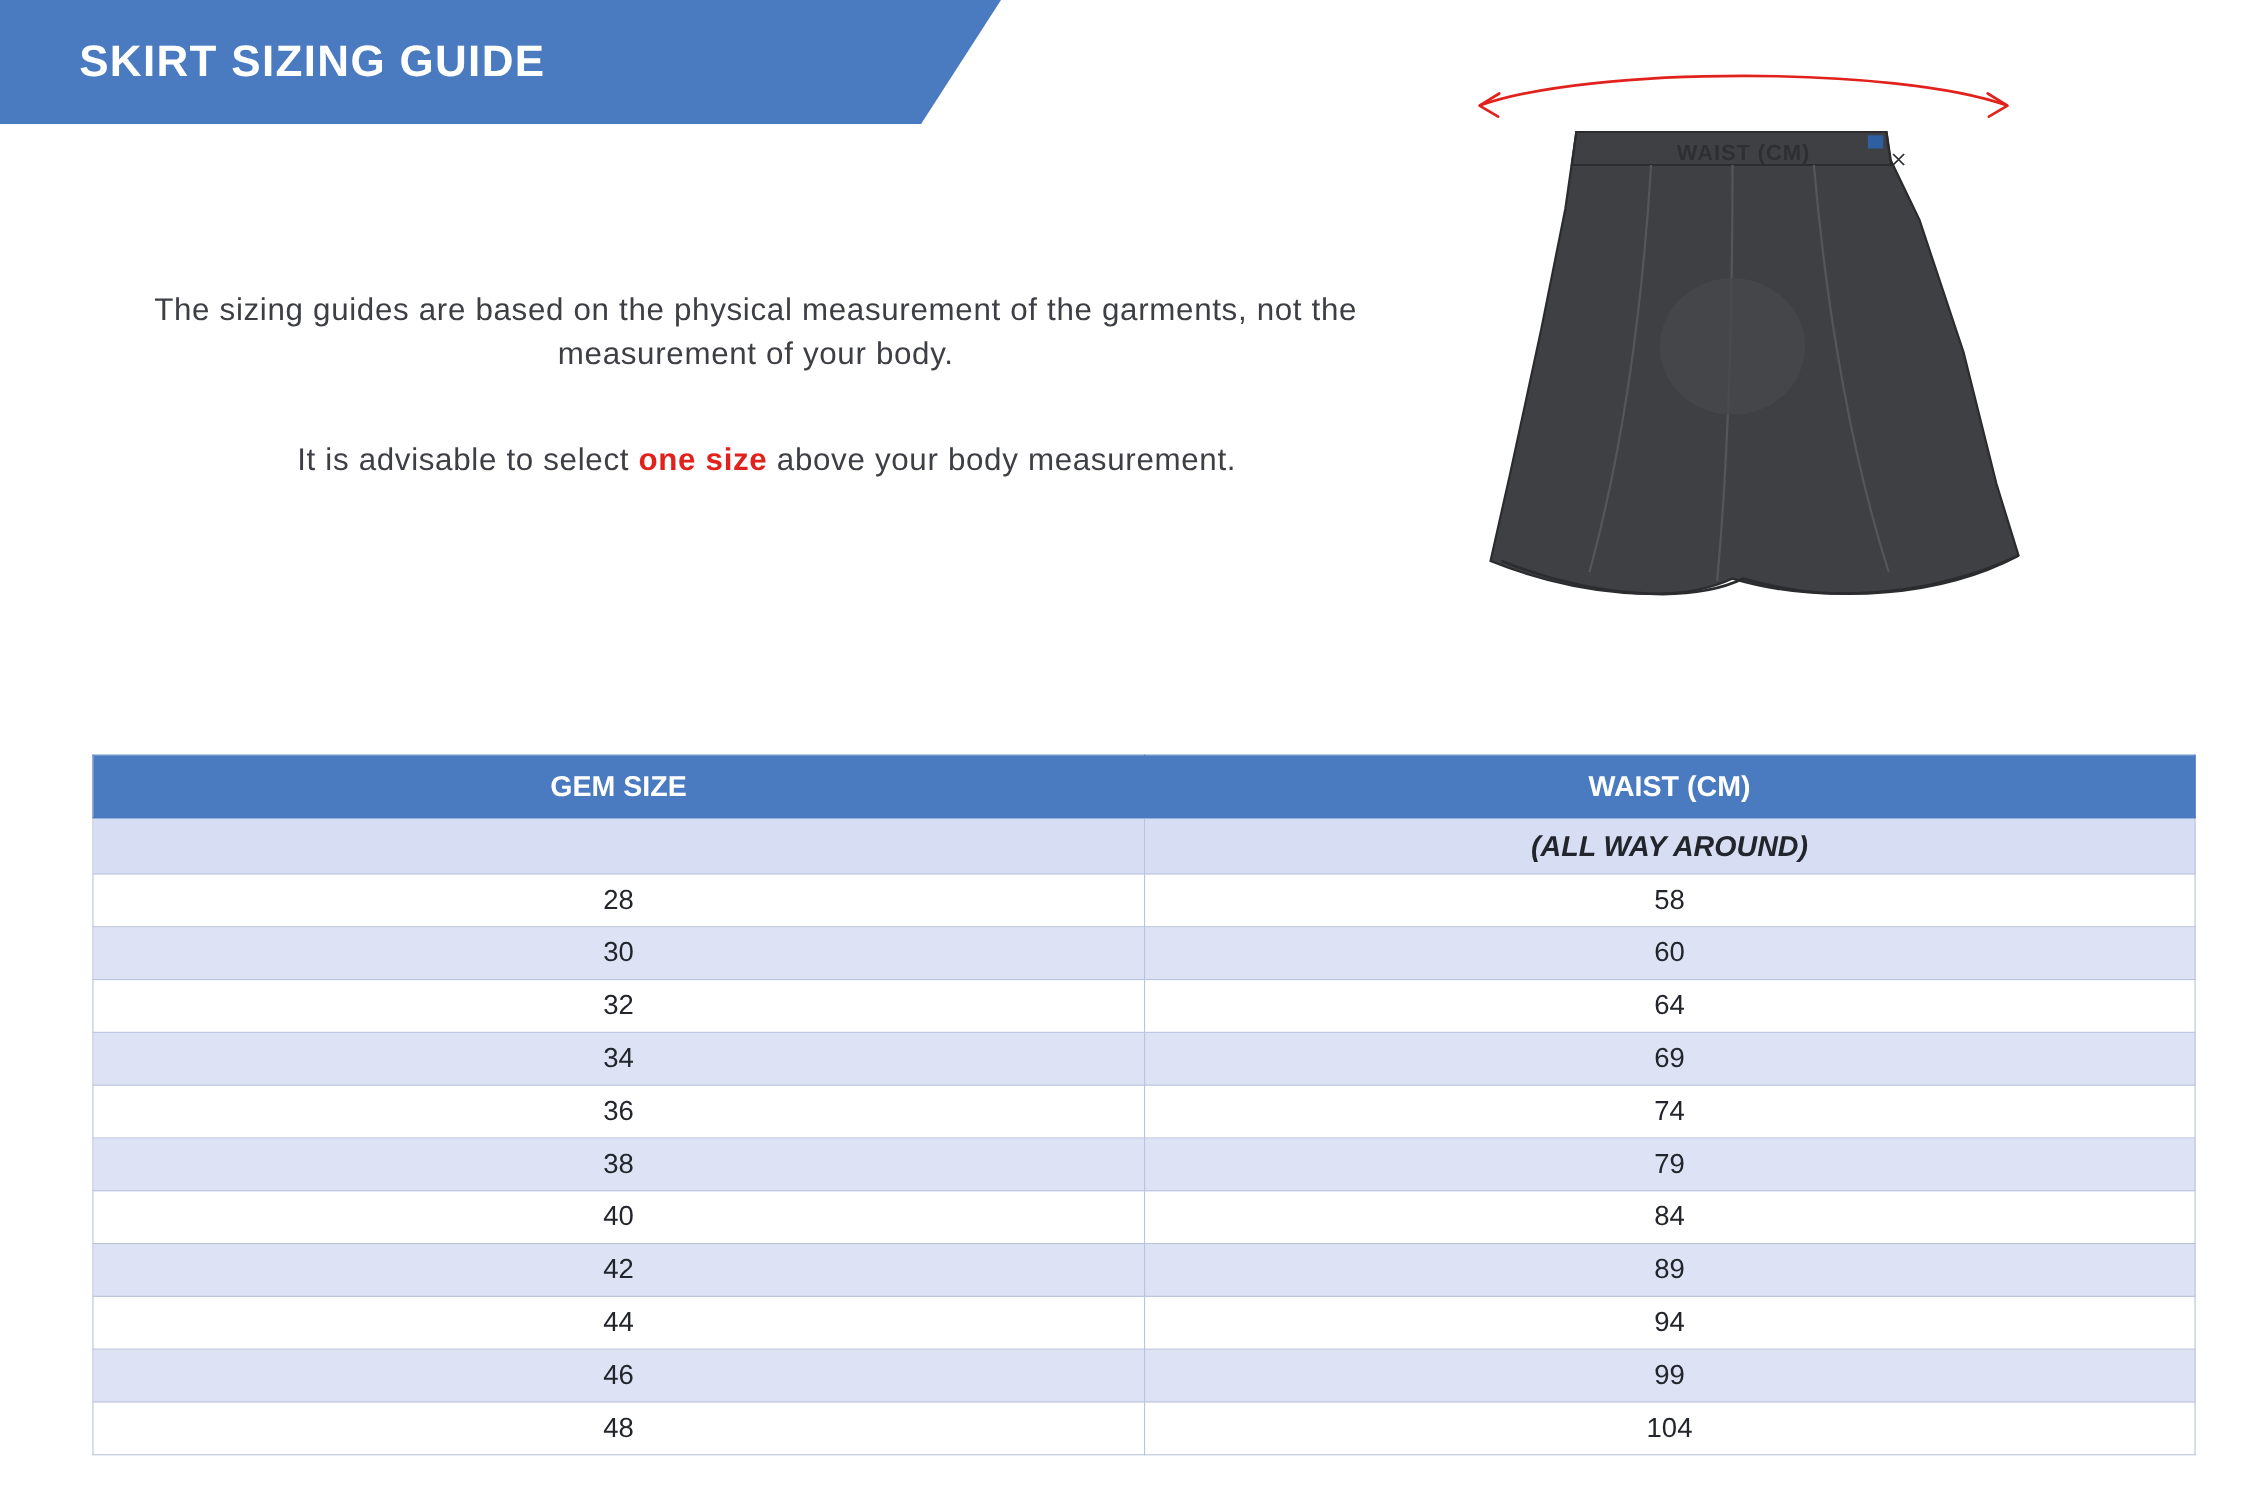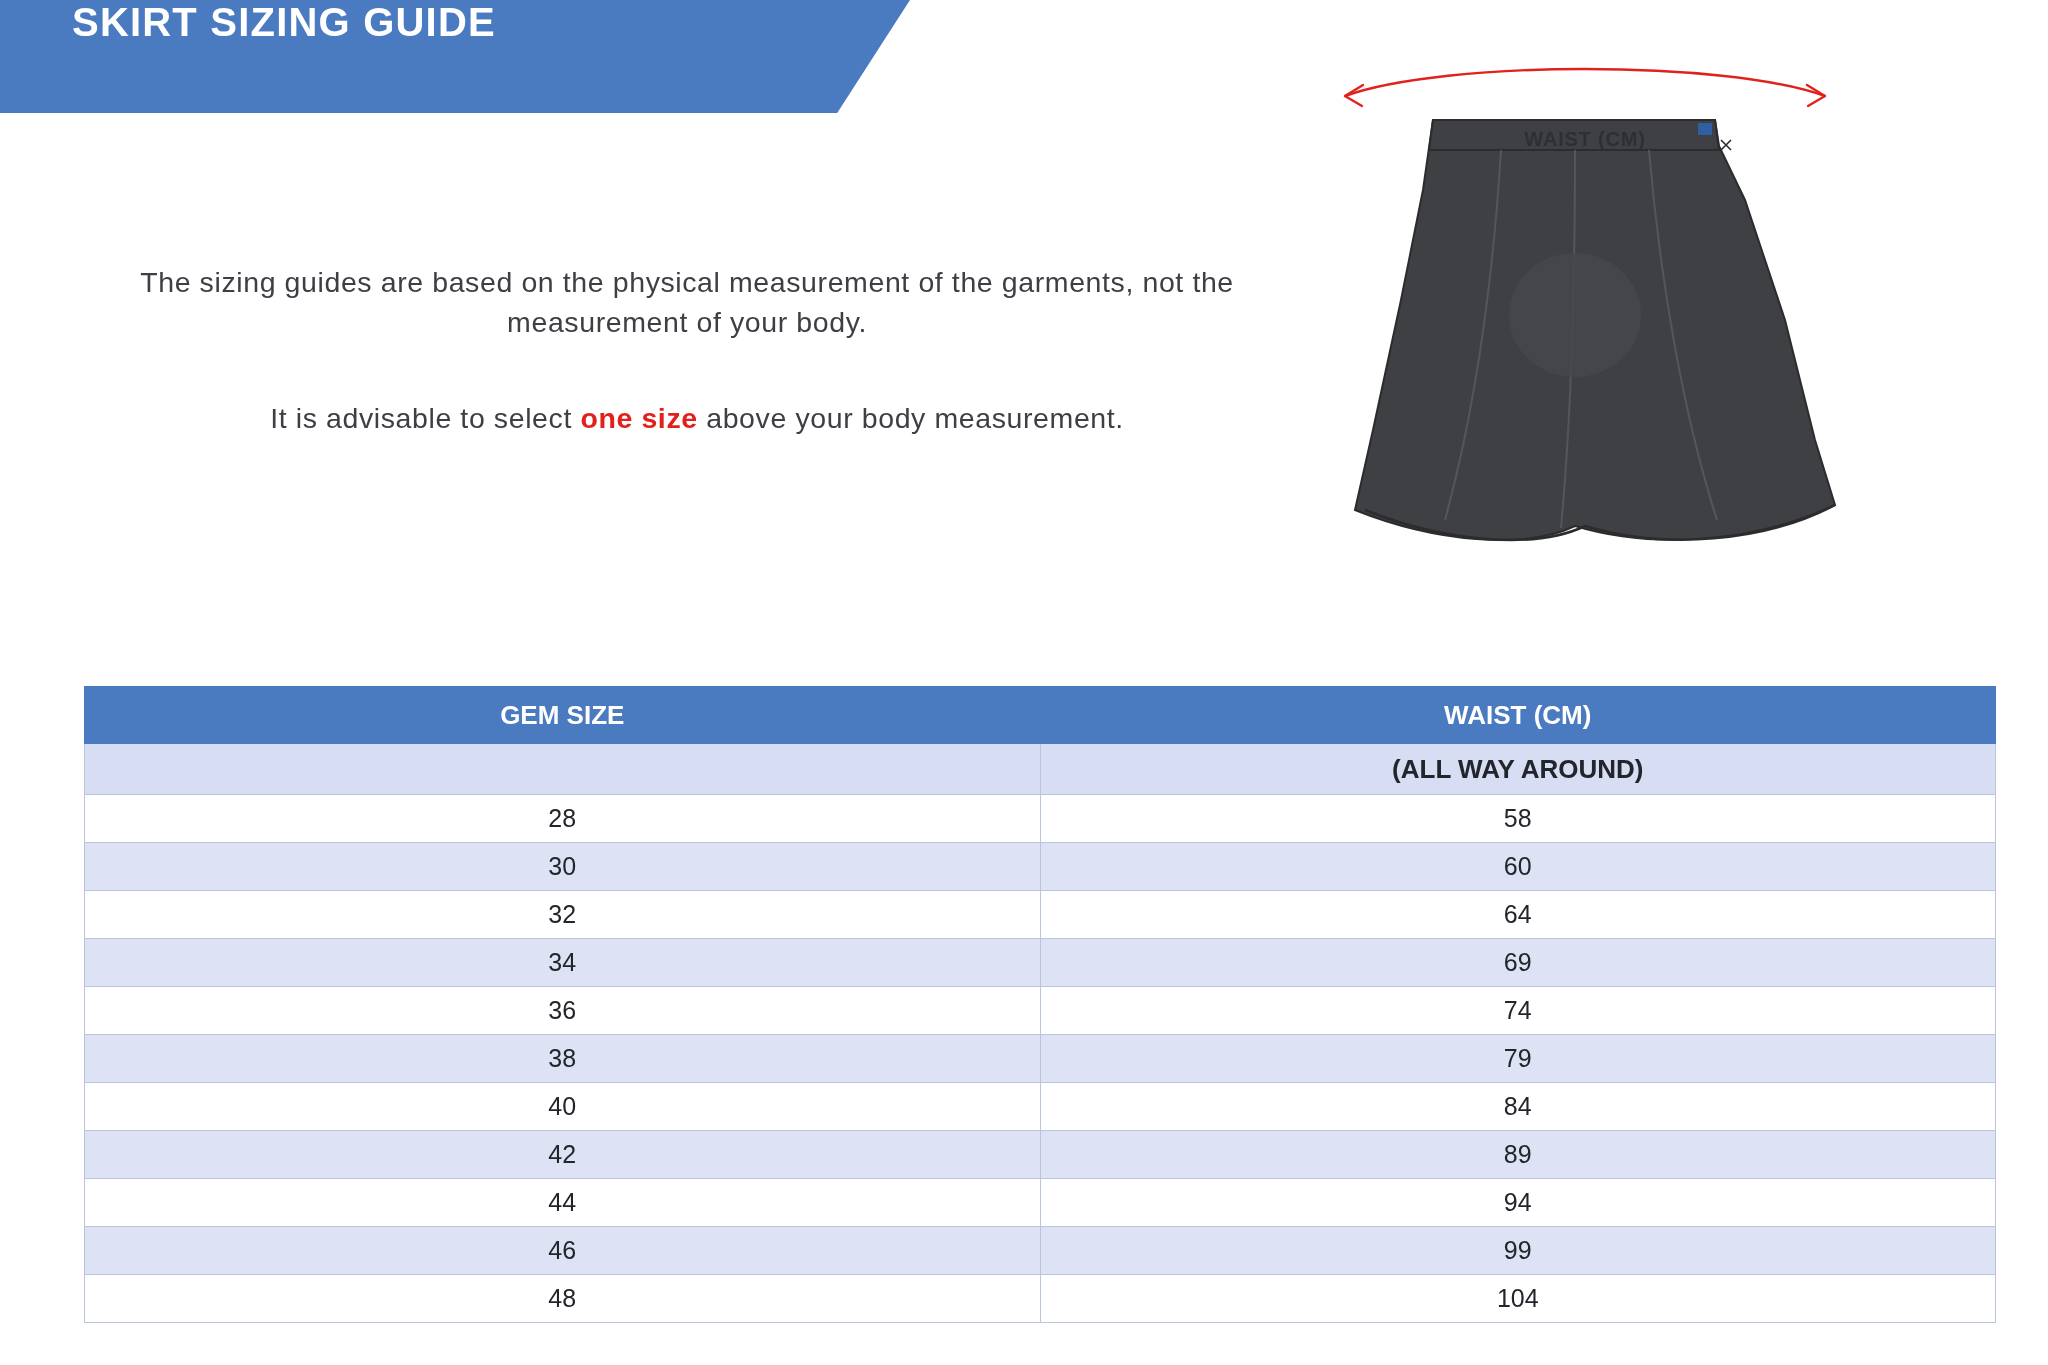--- a/index.html
+++ b/index.html
@@ -25,7 +25,7 @@
     background: #4a7ac0;
     clip-path: polygon(0 0, 100% 0, 92% 100%, 0 100%);
     display: flex;
-    align-items: flex-start;
+    align-items: center;
   }
   .header-title {
     color: #ffffff;

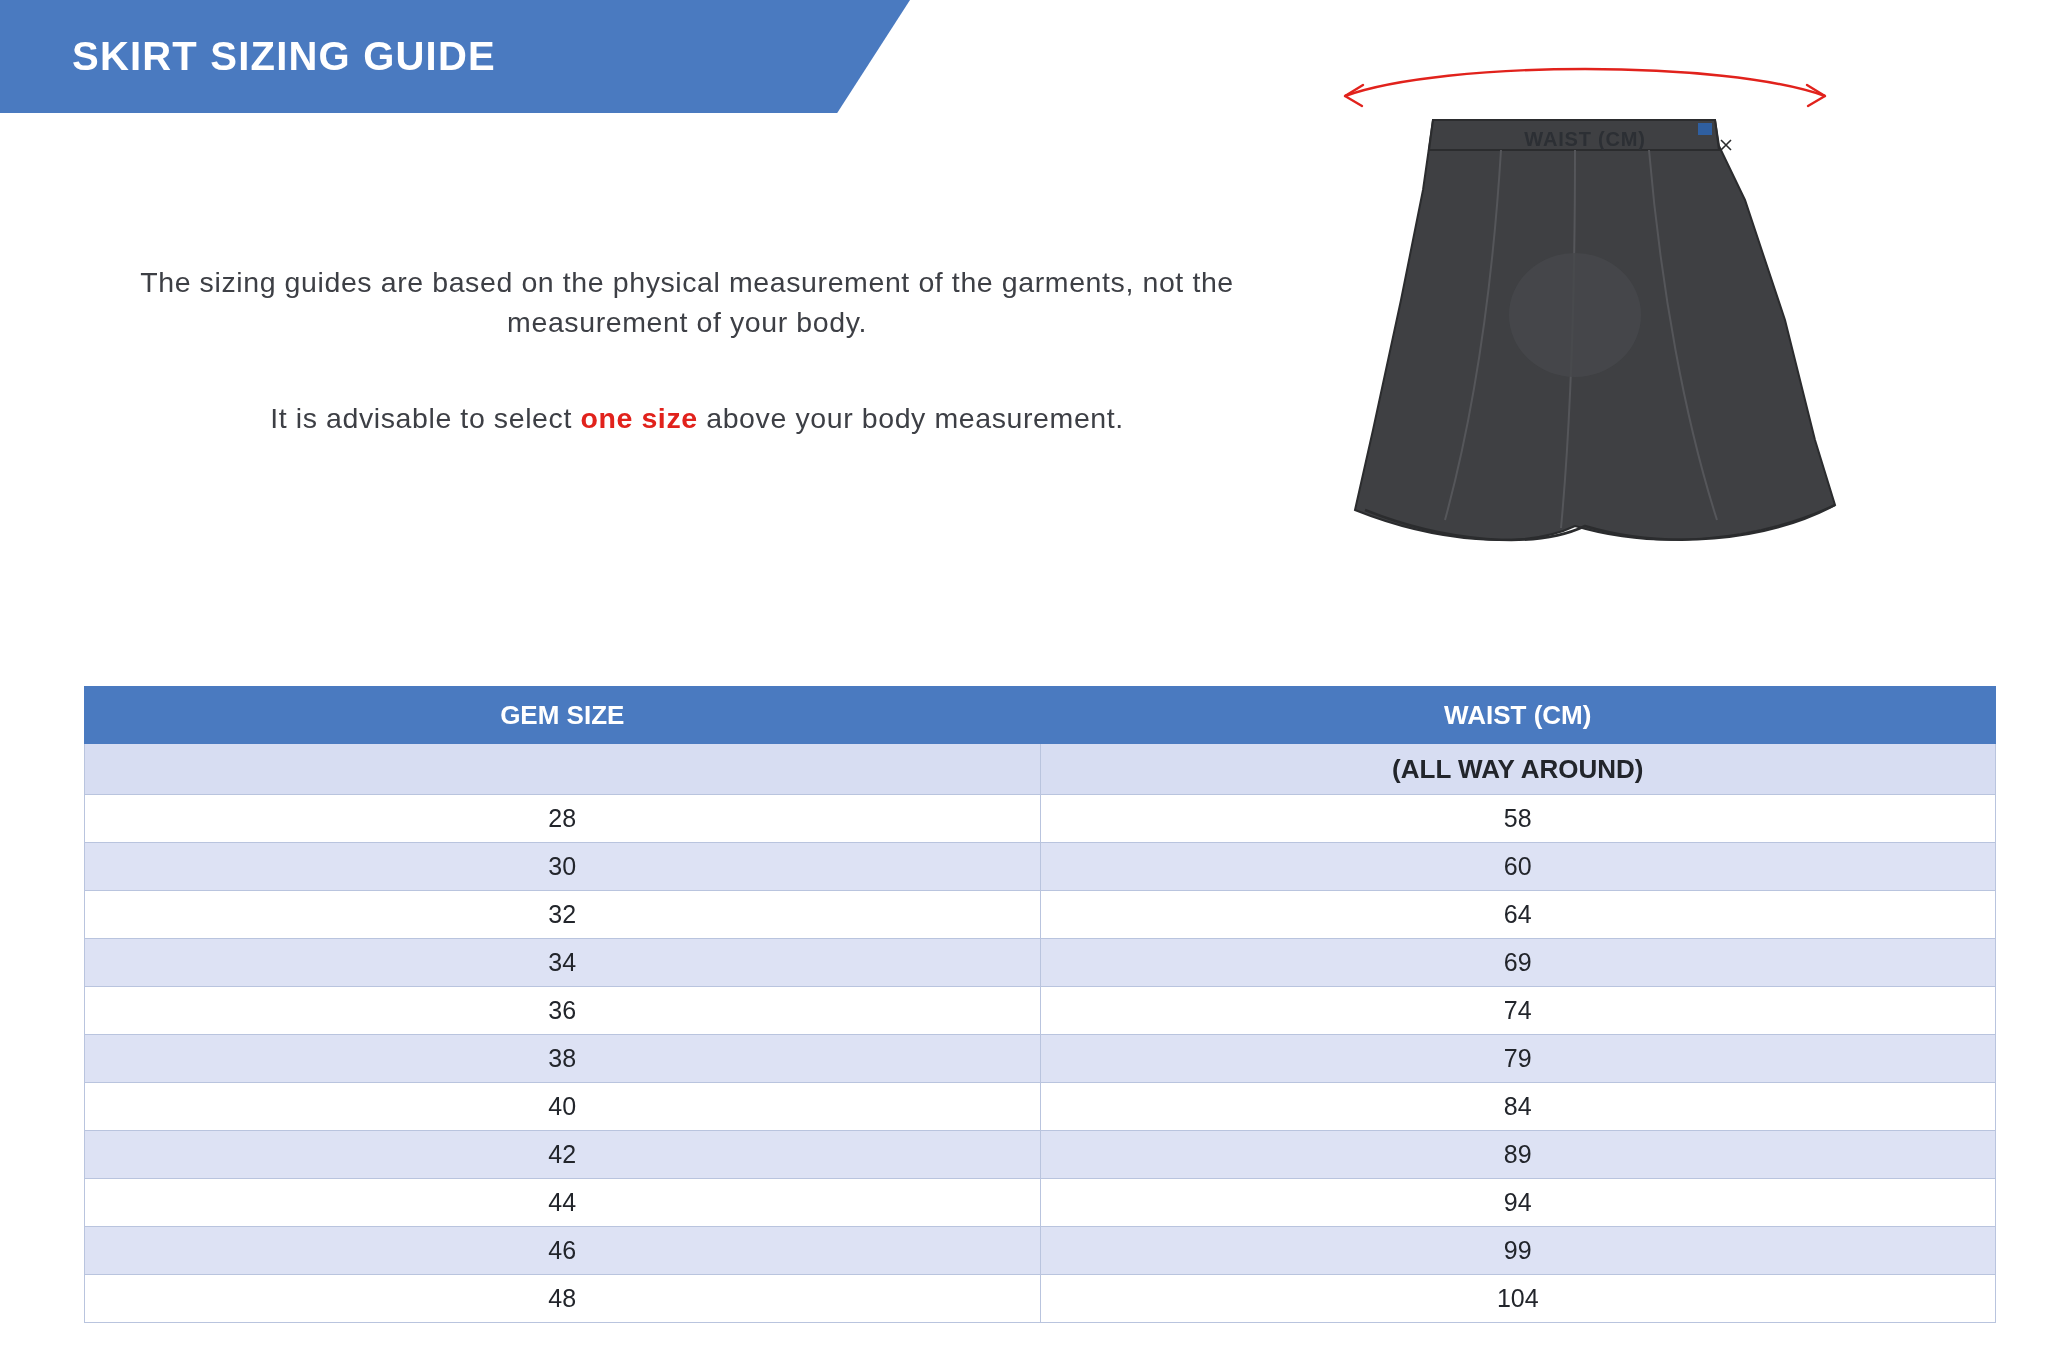--- a/index.html
+++ b/index.html
@@ -110,6 +110,7 @@
     font-size: 26px;
     height: 50px;
     border-color: #b9c4de;
+    font-style: italic;
   }
   .row-odd td {
     background: #ffffff;

